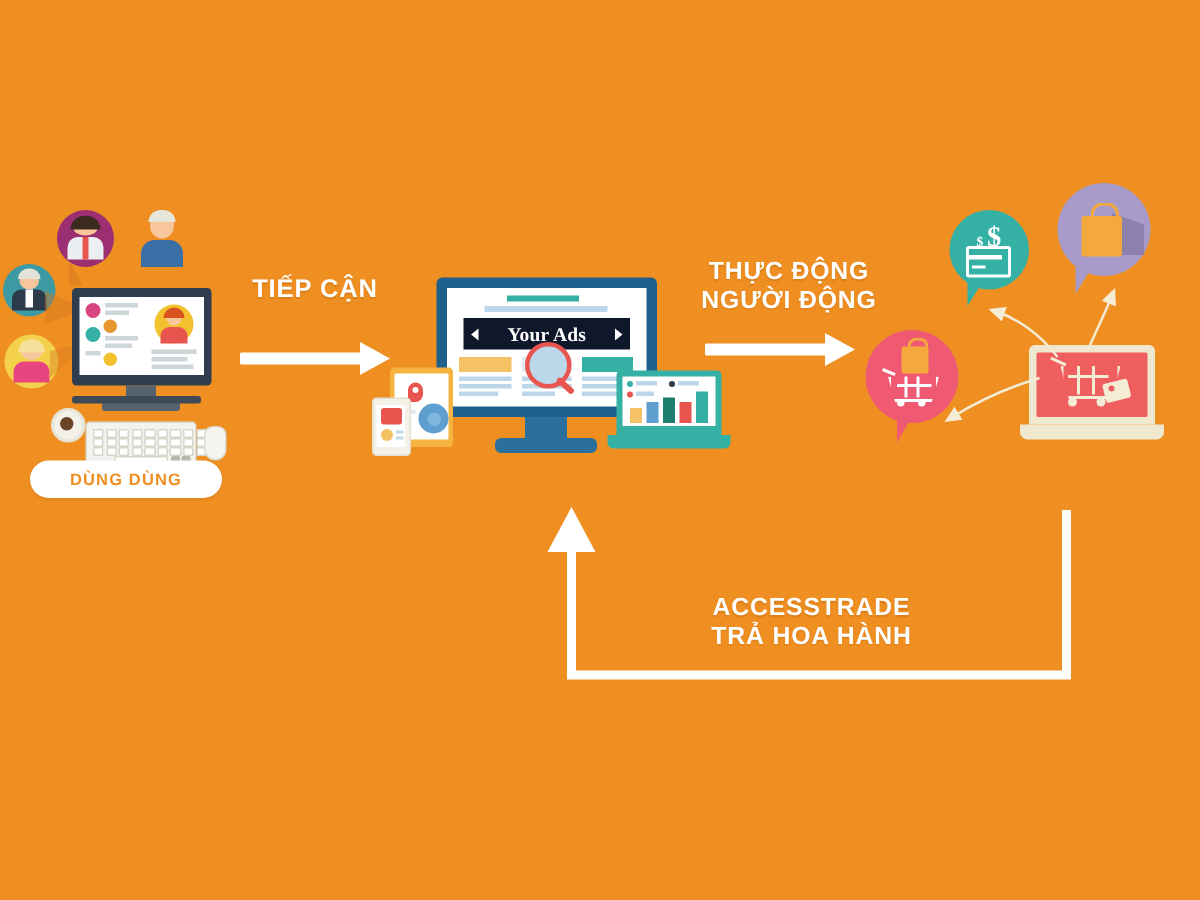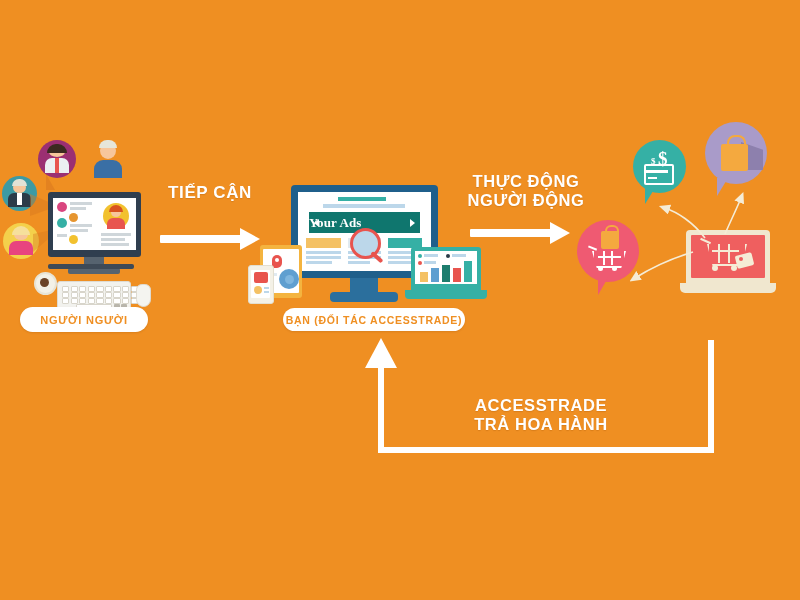--- a/index.html
+++ b/index.html
@@ -81,7 +81,7 @@
   .c-mon-screen{position:absolute;background:#ffffff;}
   .c-mon-neck{position:absolute;background:#2b6f9d;}
   .c-mon-base{position:absolute;background:#2b6f9d;border-radius:3px;}
-  .ads-banner{position:absolute;background:#0f766e;display:flex;align-items:center;justify-content:flex-start;}
+  .ads-banner{position:absolute;background:#0f172a;display:flex;align-items:center;justify-content:center;}
   .ads-text{color:#fff;font-weight:bold;font-size:13px;letter-spacing:.01em;font-family:"Liberation Serif",serif;}
   .blk{position:absolute;}
   .loupe-ring{position:absolute;border:3.2px solid #e8544e;border-radius:50%;background:#bcd7ea;}

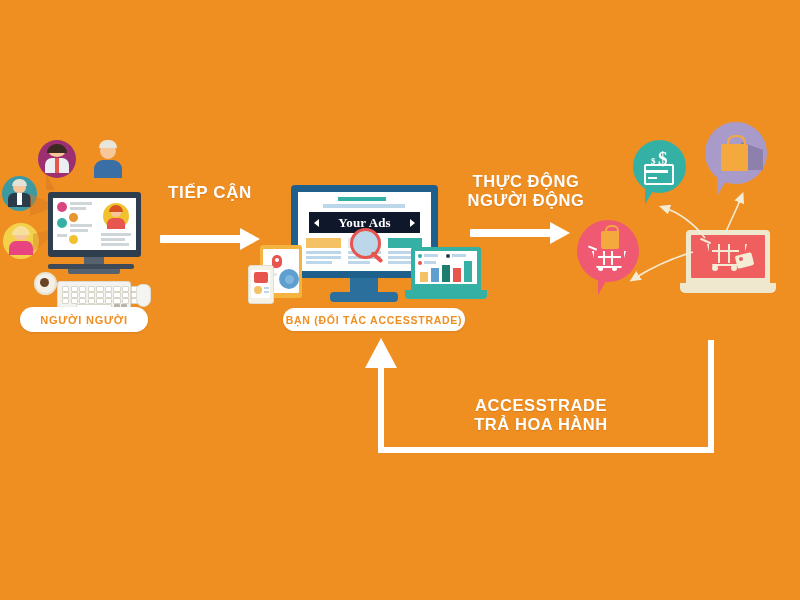--- a/index.html
+++ b/index.html
@@ -388,7 +388,7 @@
     <div>TRẢ HOA HÀNH</div>
   </div>
 
-  <div class="pill" id="pill-user">NGƯỜI NGƯỜI</div>
+  <div class="pill" id="pill-user">DÙNG DÙNG</div>
   <div class="pill" id="pill-partner">BẠN (ĐỐI TÁC ACCESSTRADE)</div>
 
 </div>

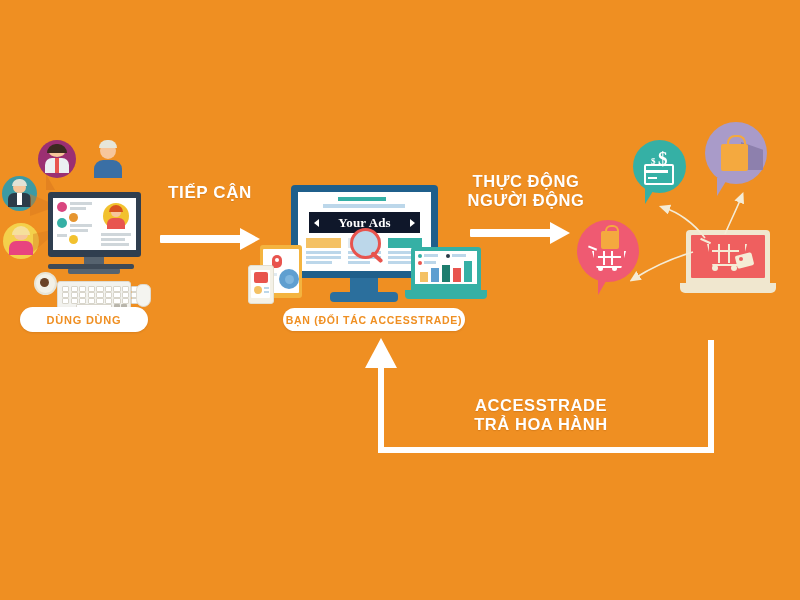--- a/index.html
+++ b/index.html
@@ -389,7 +389,6 @@
   </div>
 
   <div class="pill" id="pill-user">DÙNG DÙNG</div>
-  <div class="pill" id="pill-partner">BẠN (ĐỐI TÁC ACCESSTRADE)</div>
 
 </div>
 

